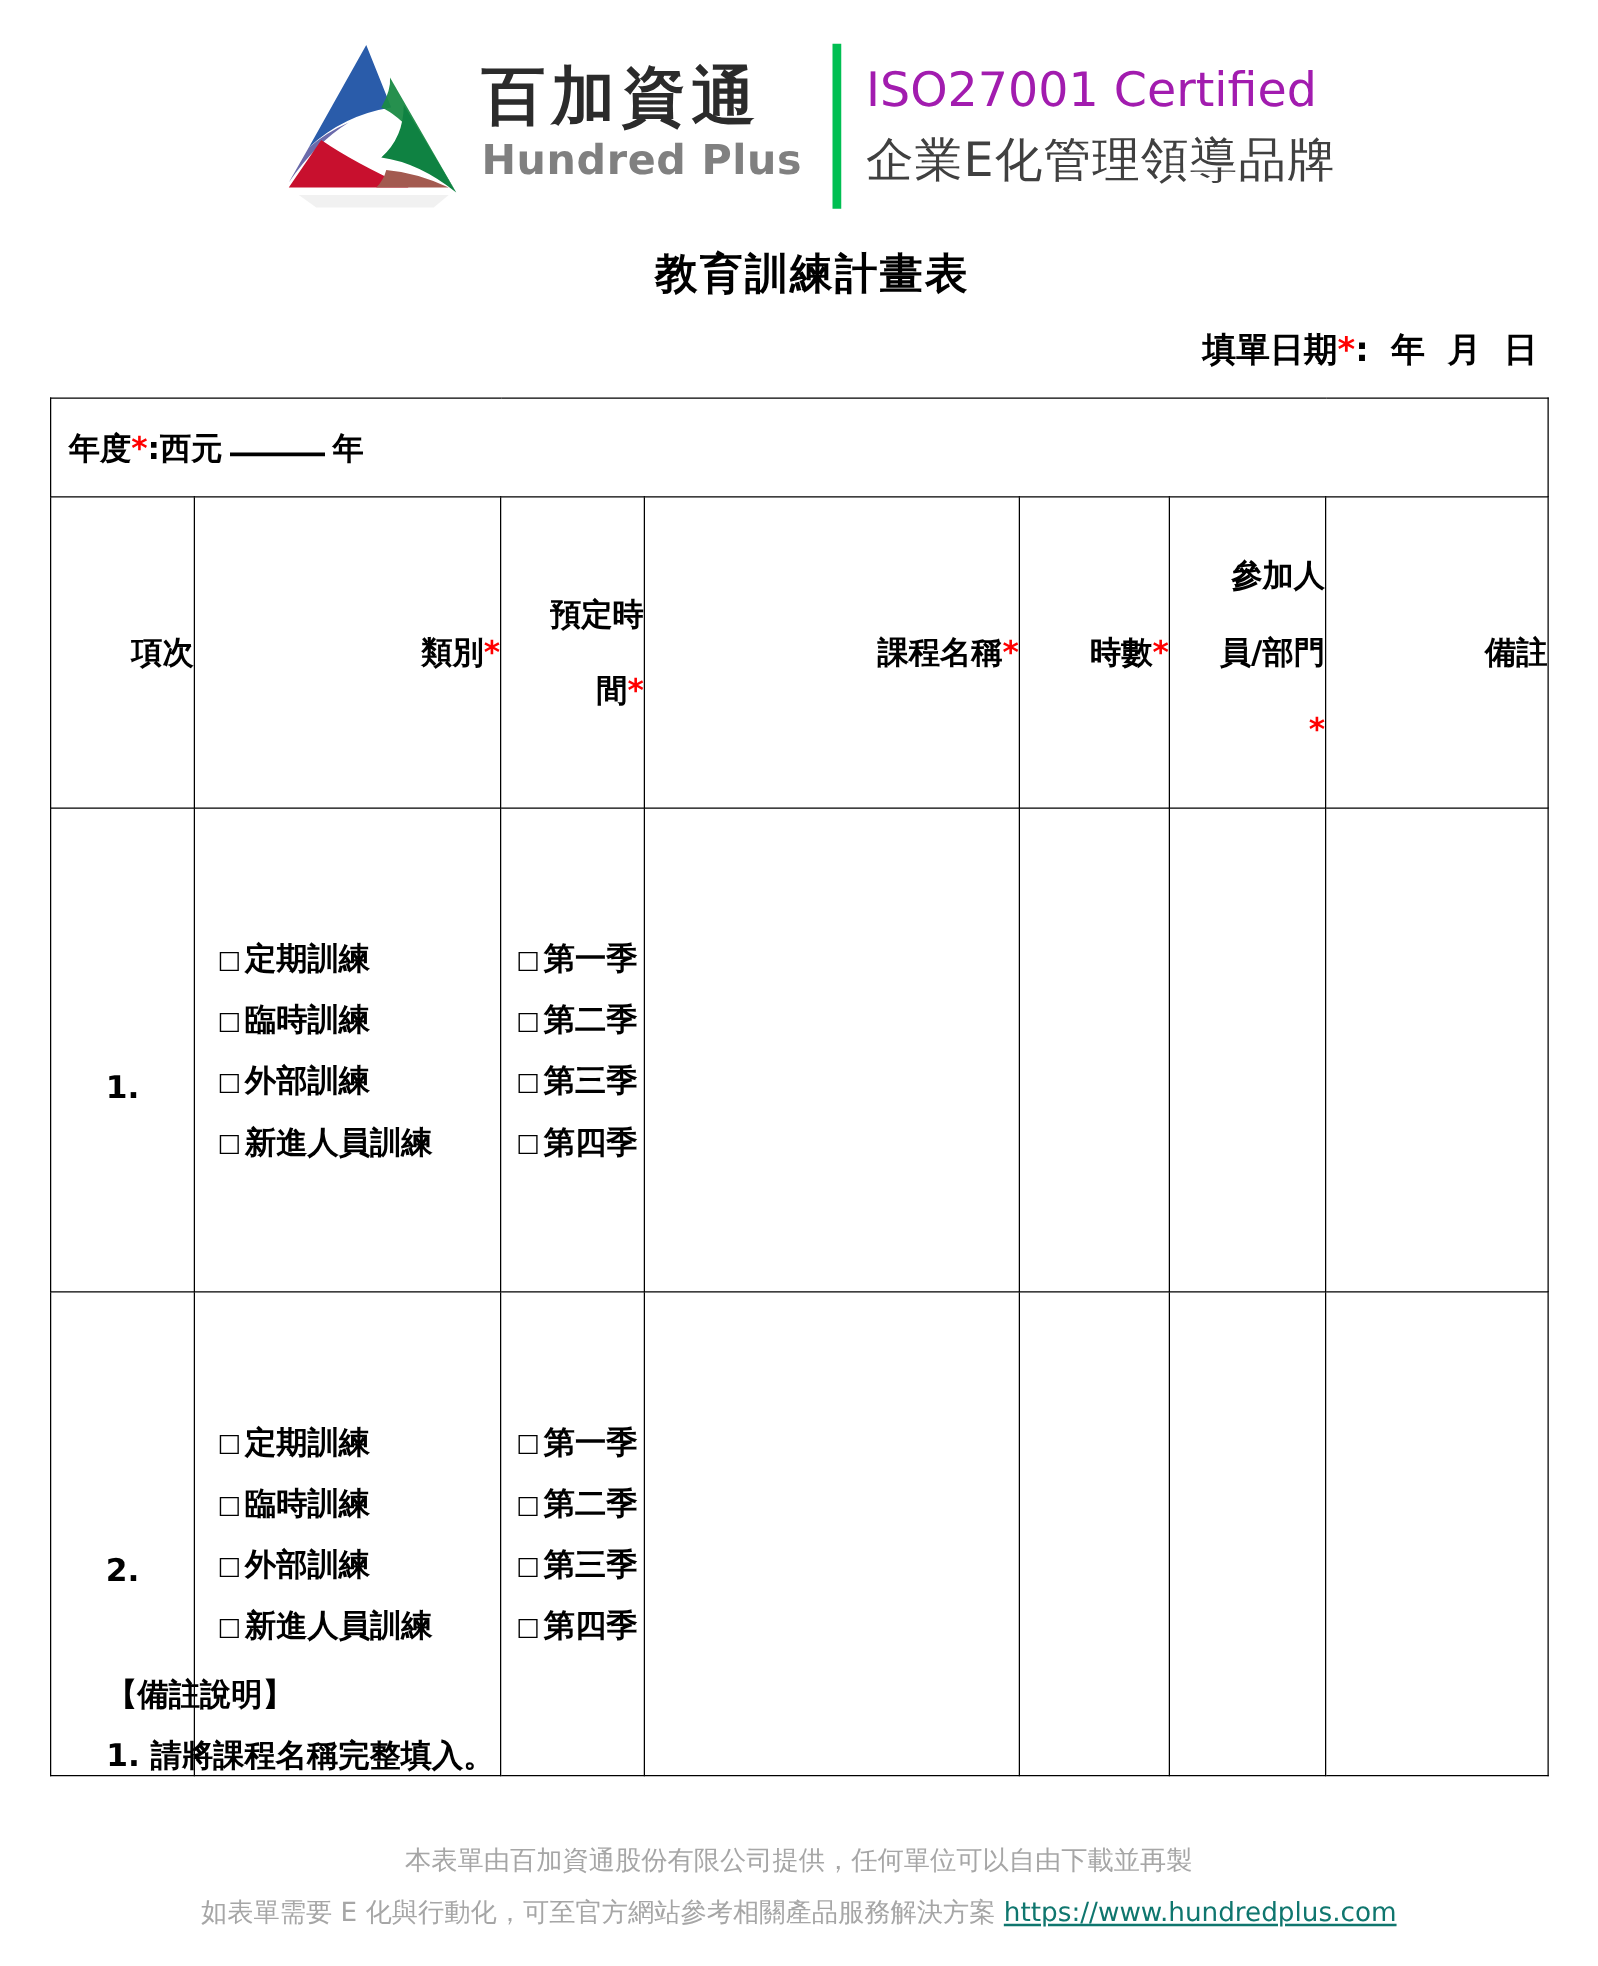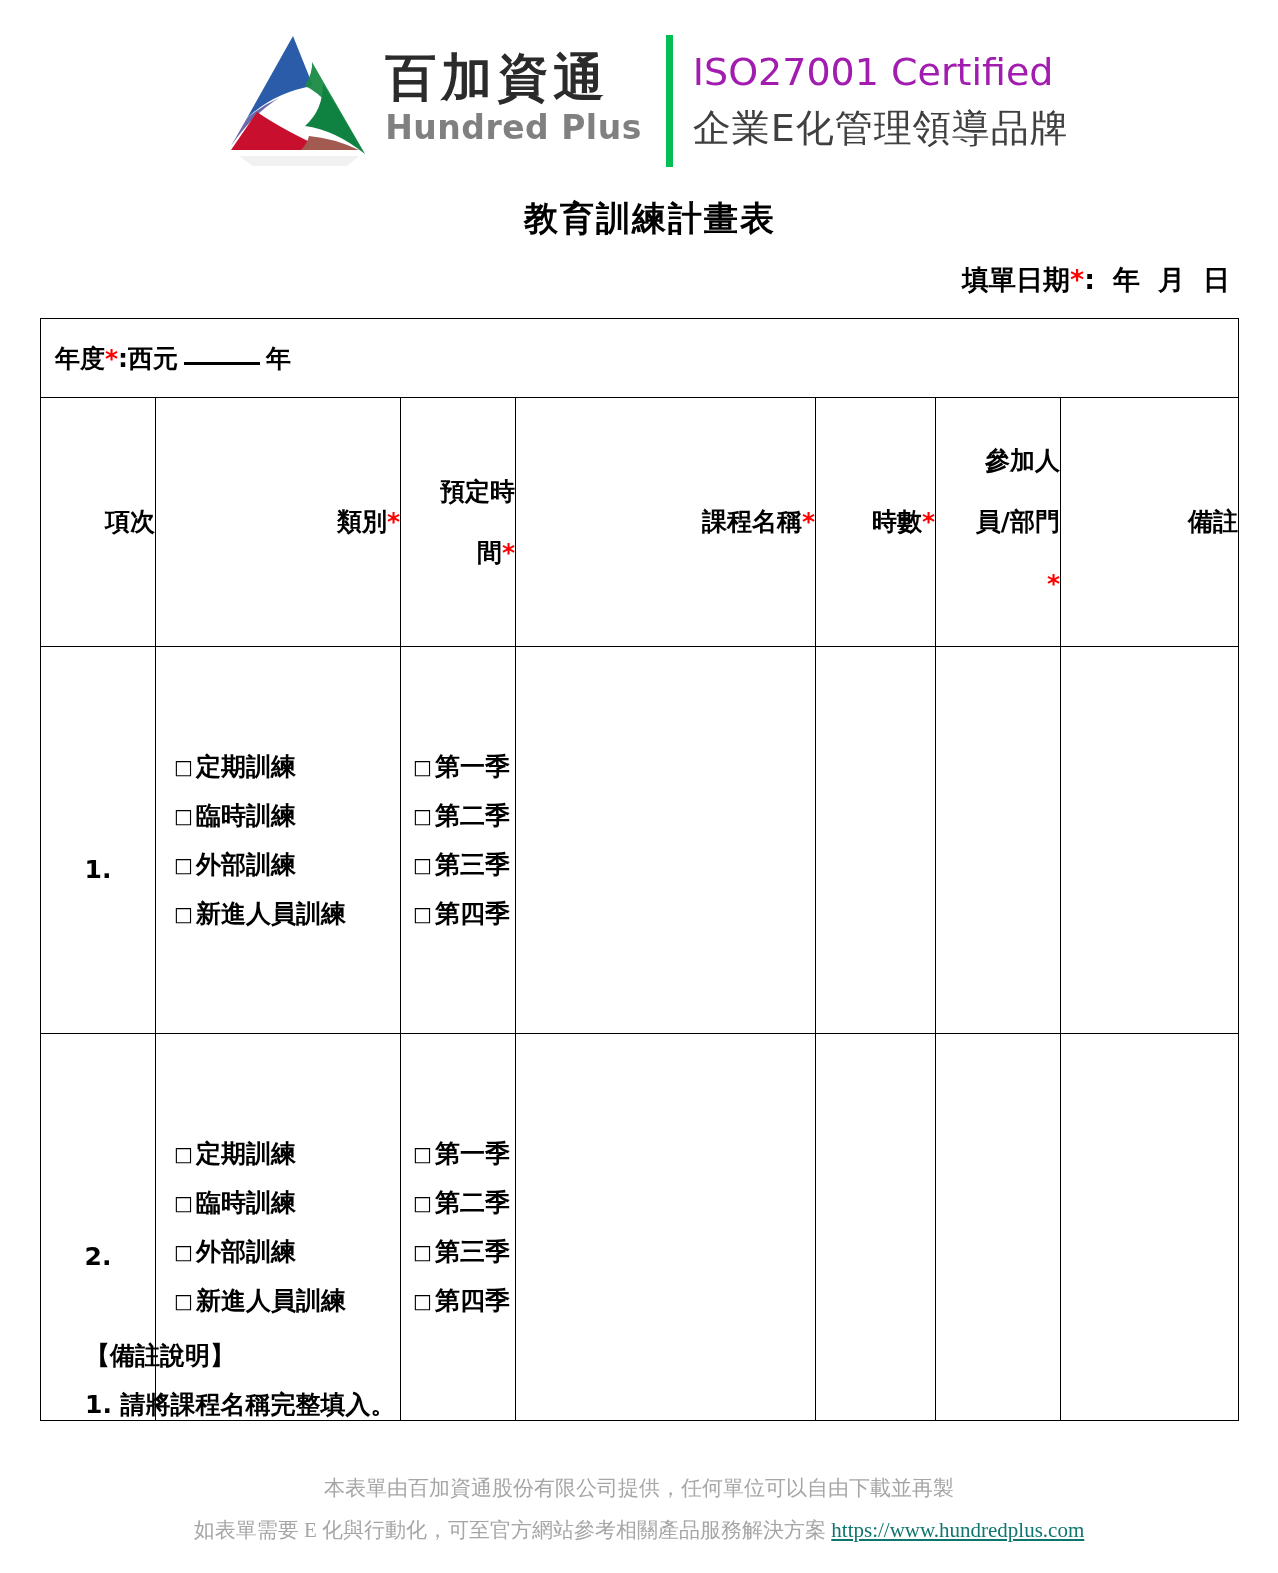--- a/index.html
+++ b/index.html
@@ -219,7 +219,6 @@
     color: #a6a6a6;
     font-size: 21px;
     line-height: 2.0;
-    font-family: Liberation Serif, serif;
   }
   .footer .url {
     color: #0f766e;

